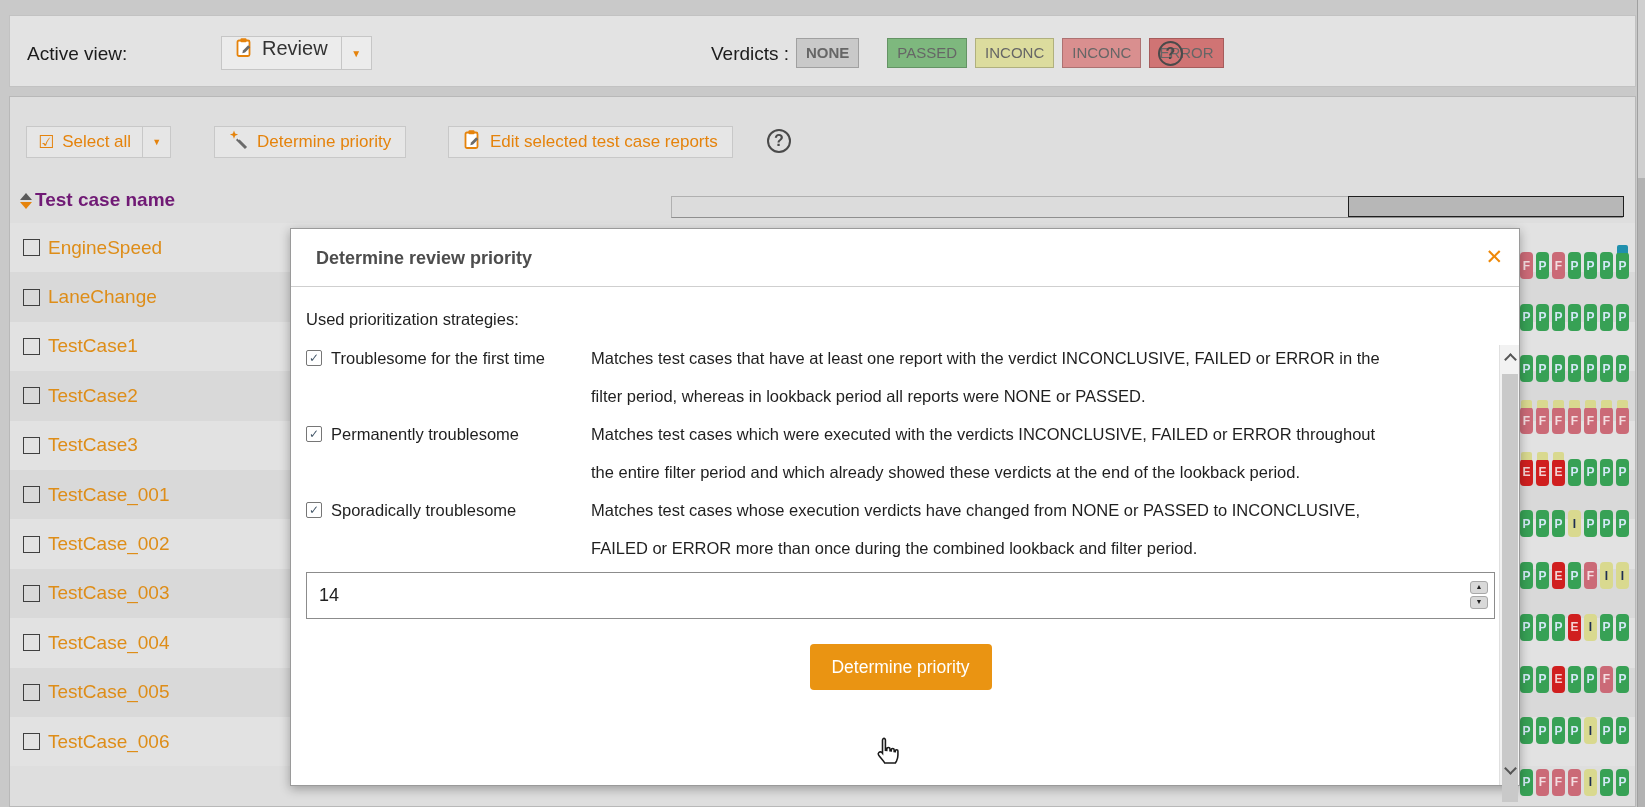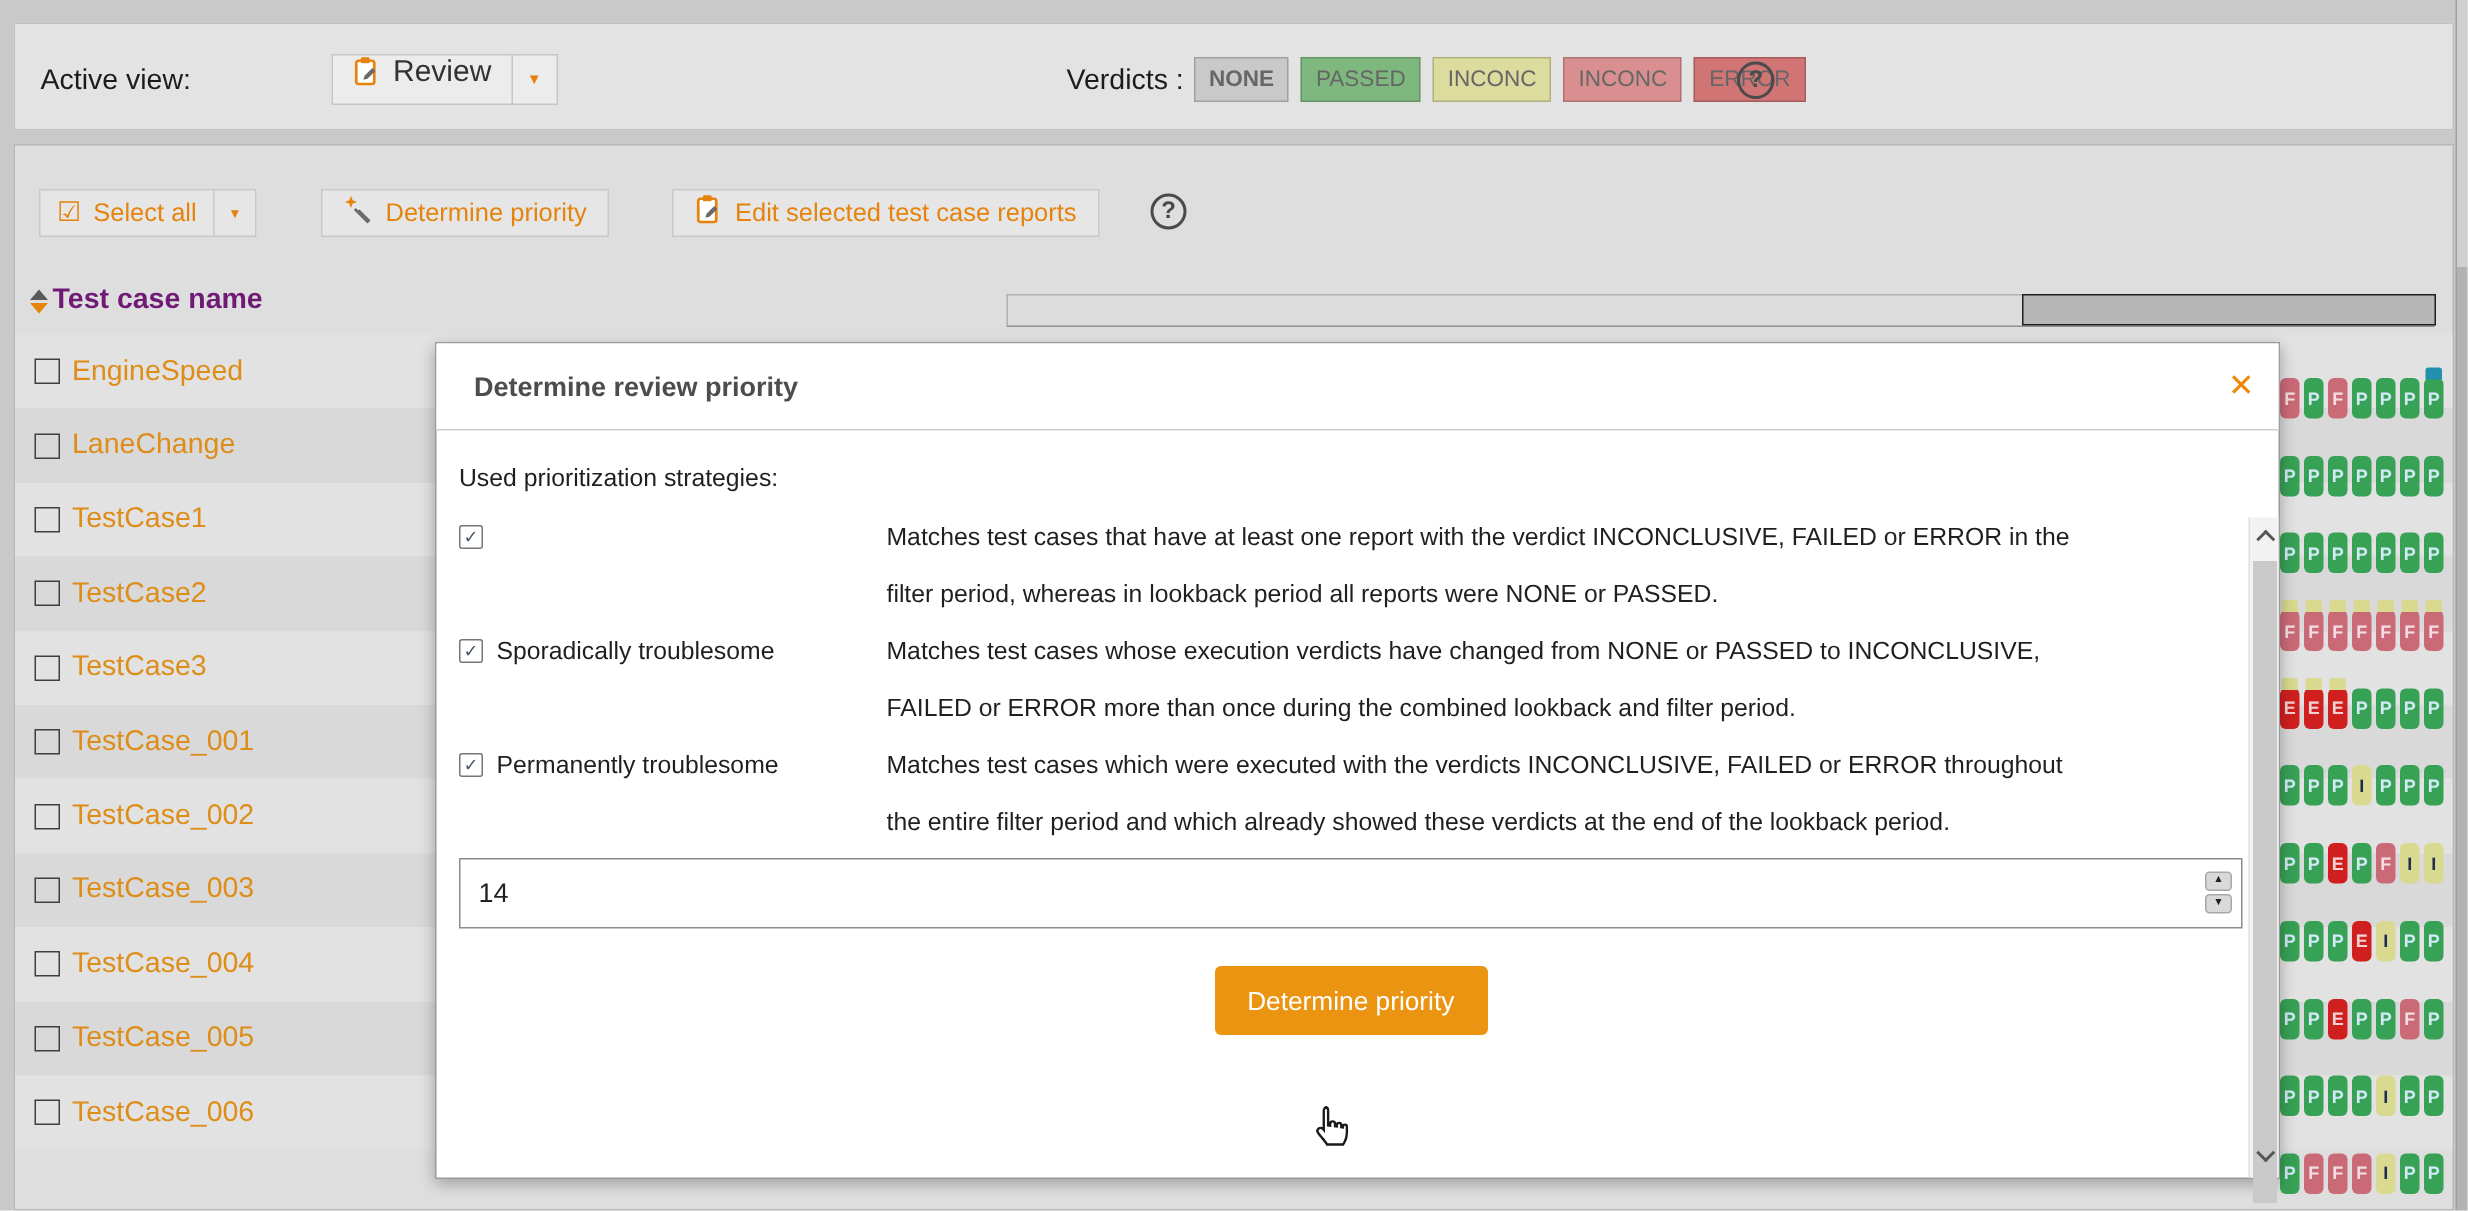--- a/index.html
+++ b/index.html
@@ -25,7 +25,7 @@
   .badge { height:30px; line-height:28px; padding:0 9px; font-size:15px; color:#666;
            border:1px solid rgba(0,0,0,0.20); }
   .badge:nth-of-type(1){ background:#c9c9c9;font-weight:bold; }
-  .badge:nth-of-type(2){ background:#7eb87e; }
+  .badge:nth-of-type(2){ background:#7eb87e;margin-left:20px; }
   .badge:nth-of-type(3){ background:#dcdc9e; }
   .badge:nth-of-type(4){ background:#d98f8f; }
   .badge:nth-of-type(5){ background:#d07474; }

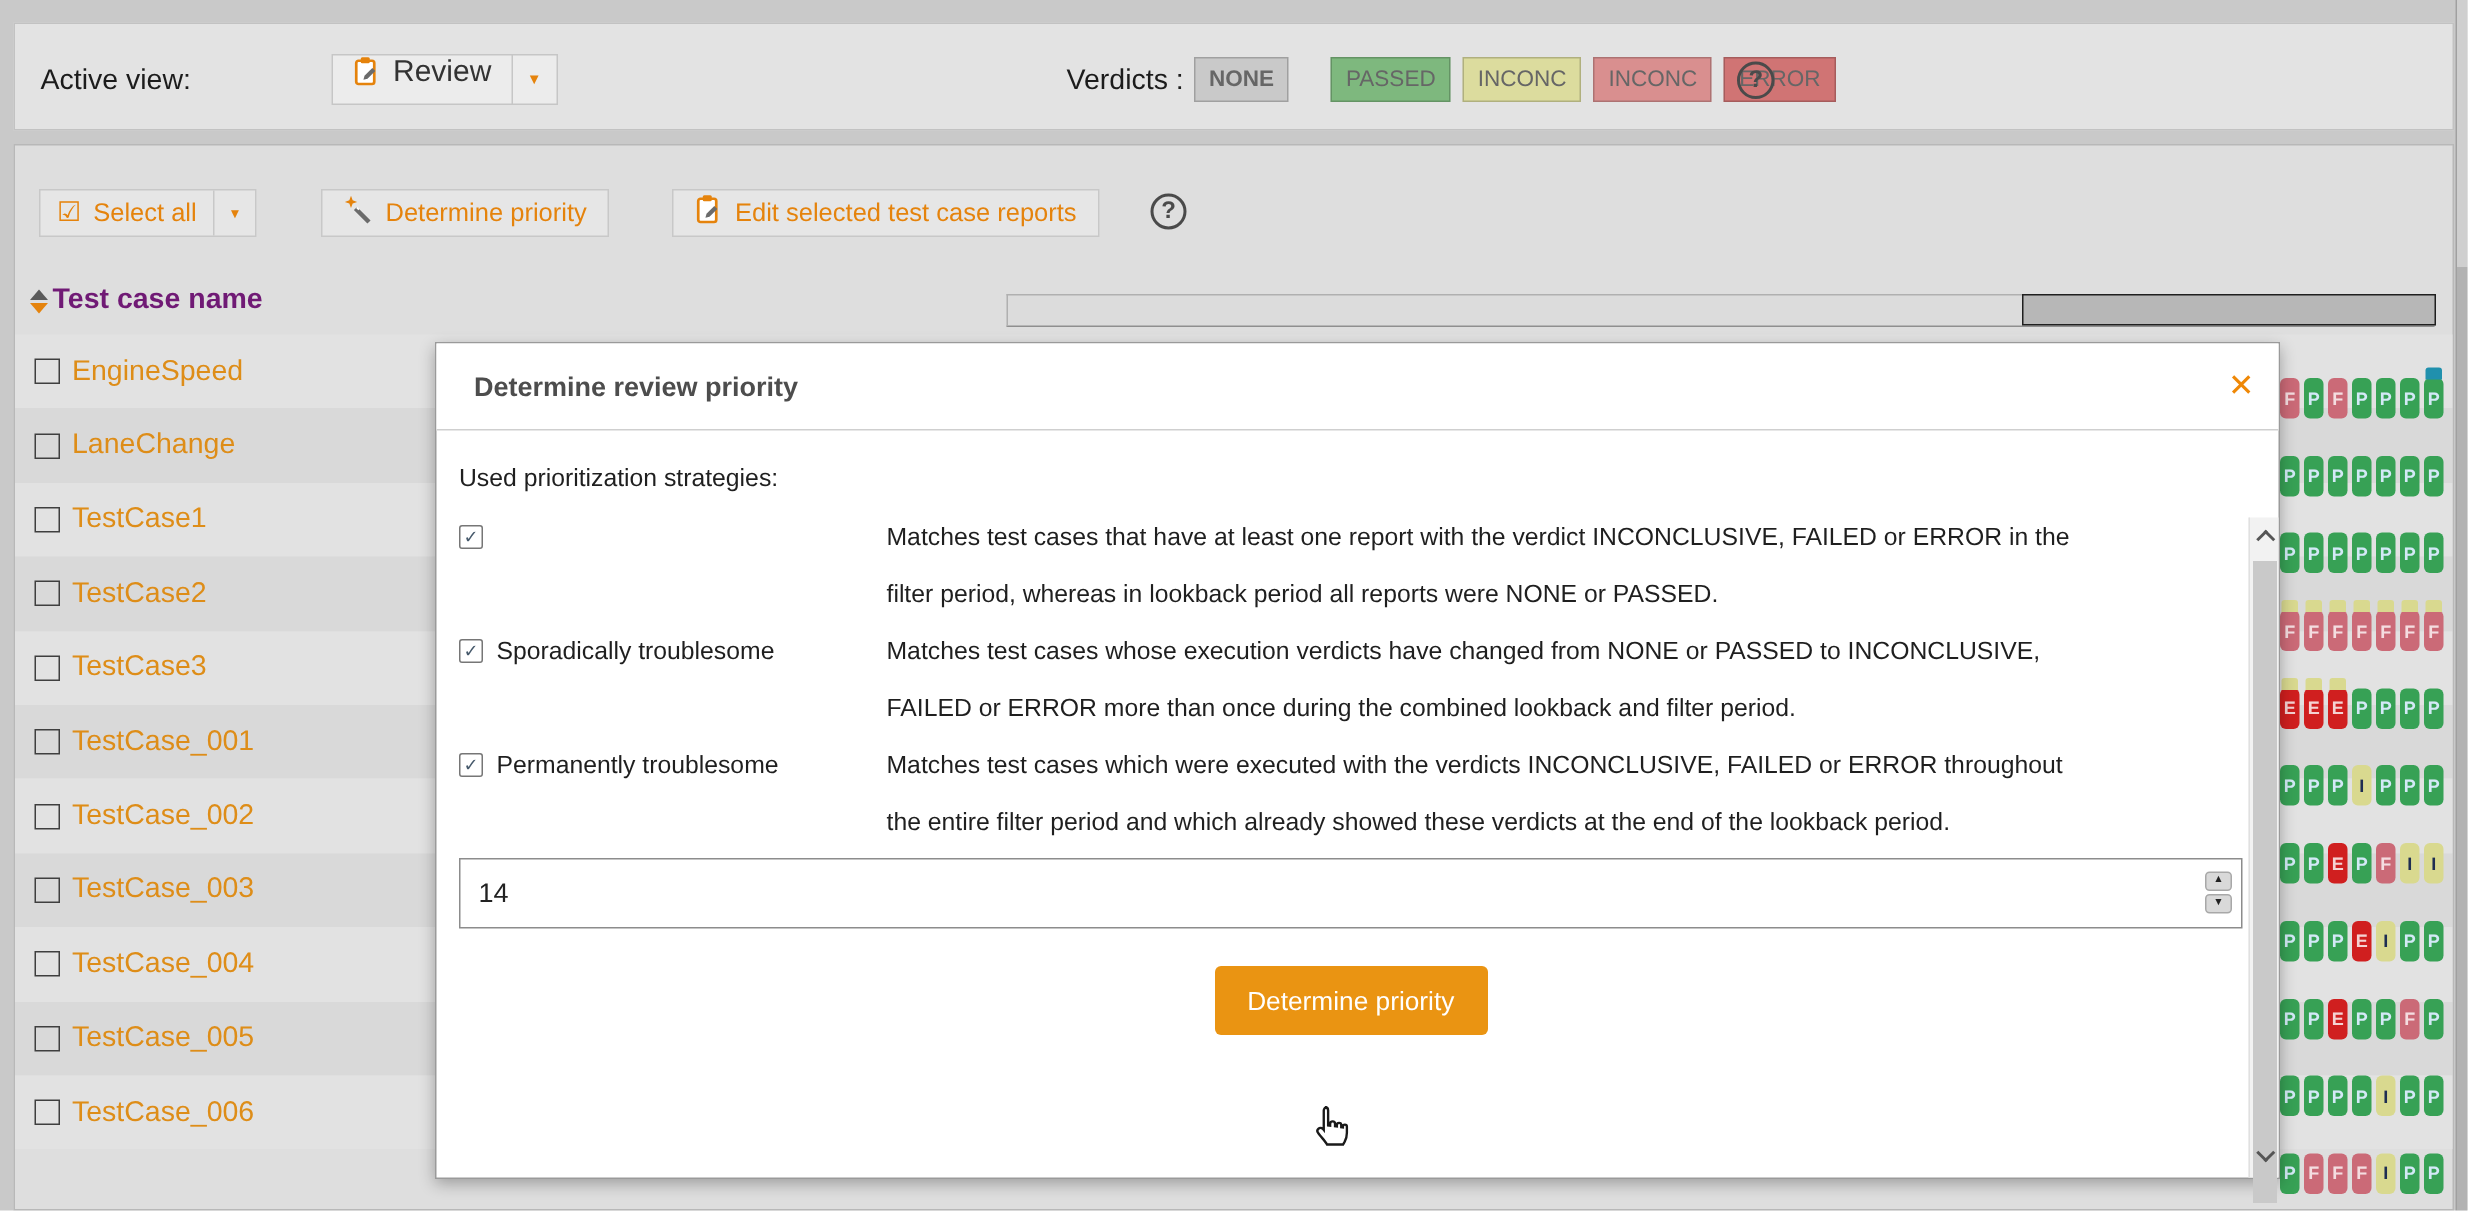--- a/index.html
+++ b/index.html
@@ -781,6 +781,7 @@
           <div class="strategy">
             <div class="strat-left">
               <span class="mcb true"></span>
+              <span class="strat-label">Troublesome for the first time</span>
             </div>
             <div class="strat-desc">
               <div>Matches test cases that have at least one report with the verdict INCONCLUSIVE, FAILED or ERROR in the</div>

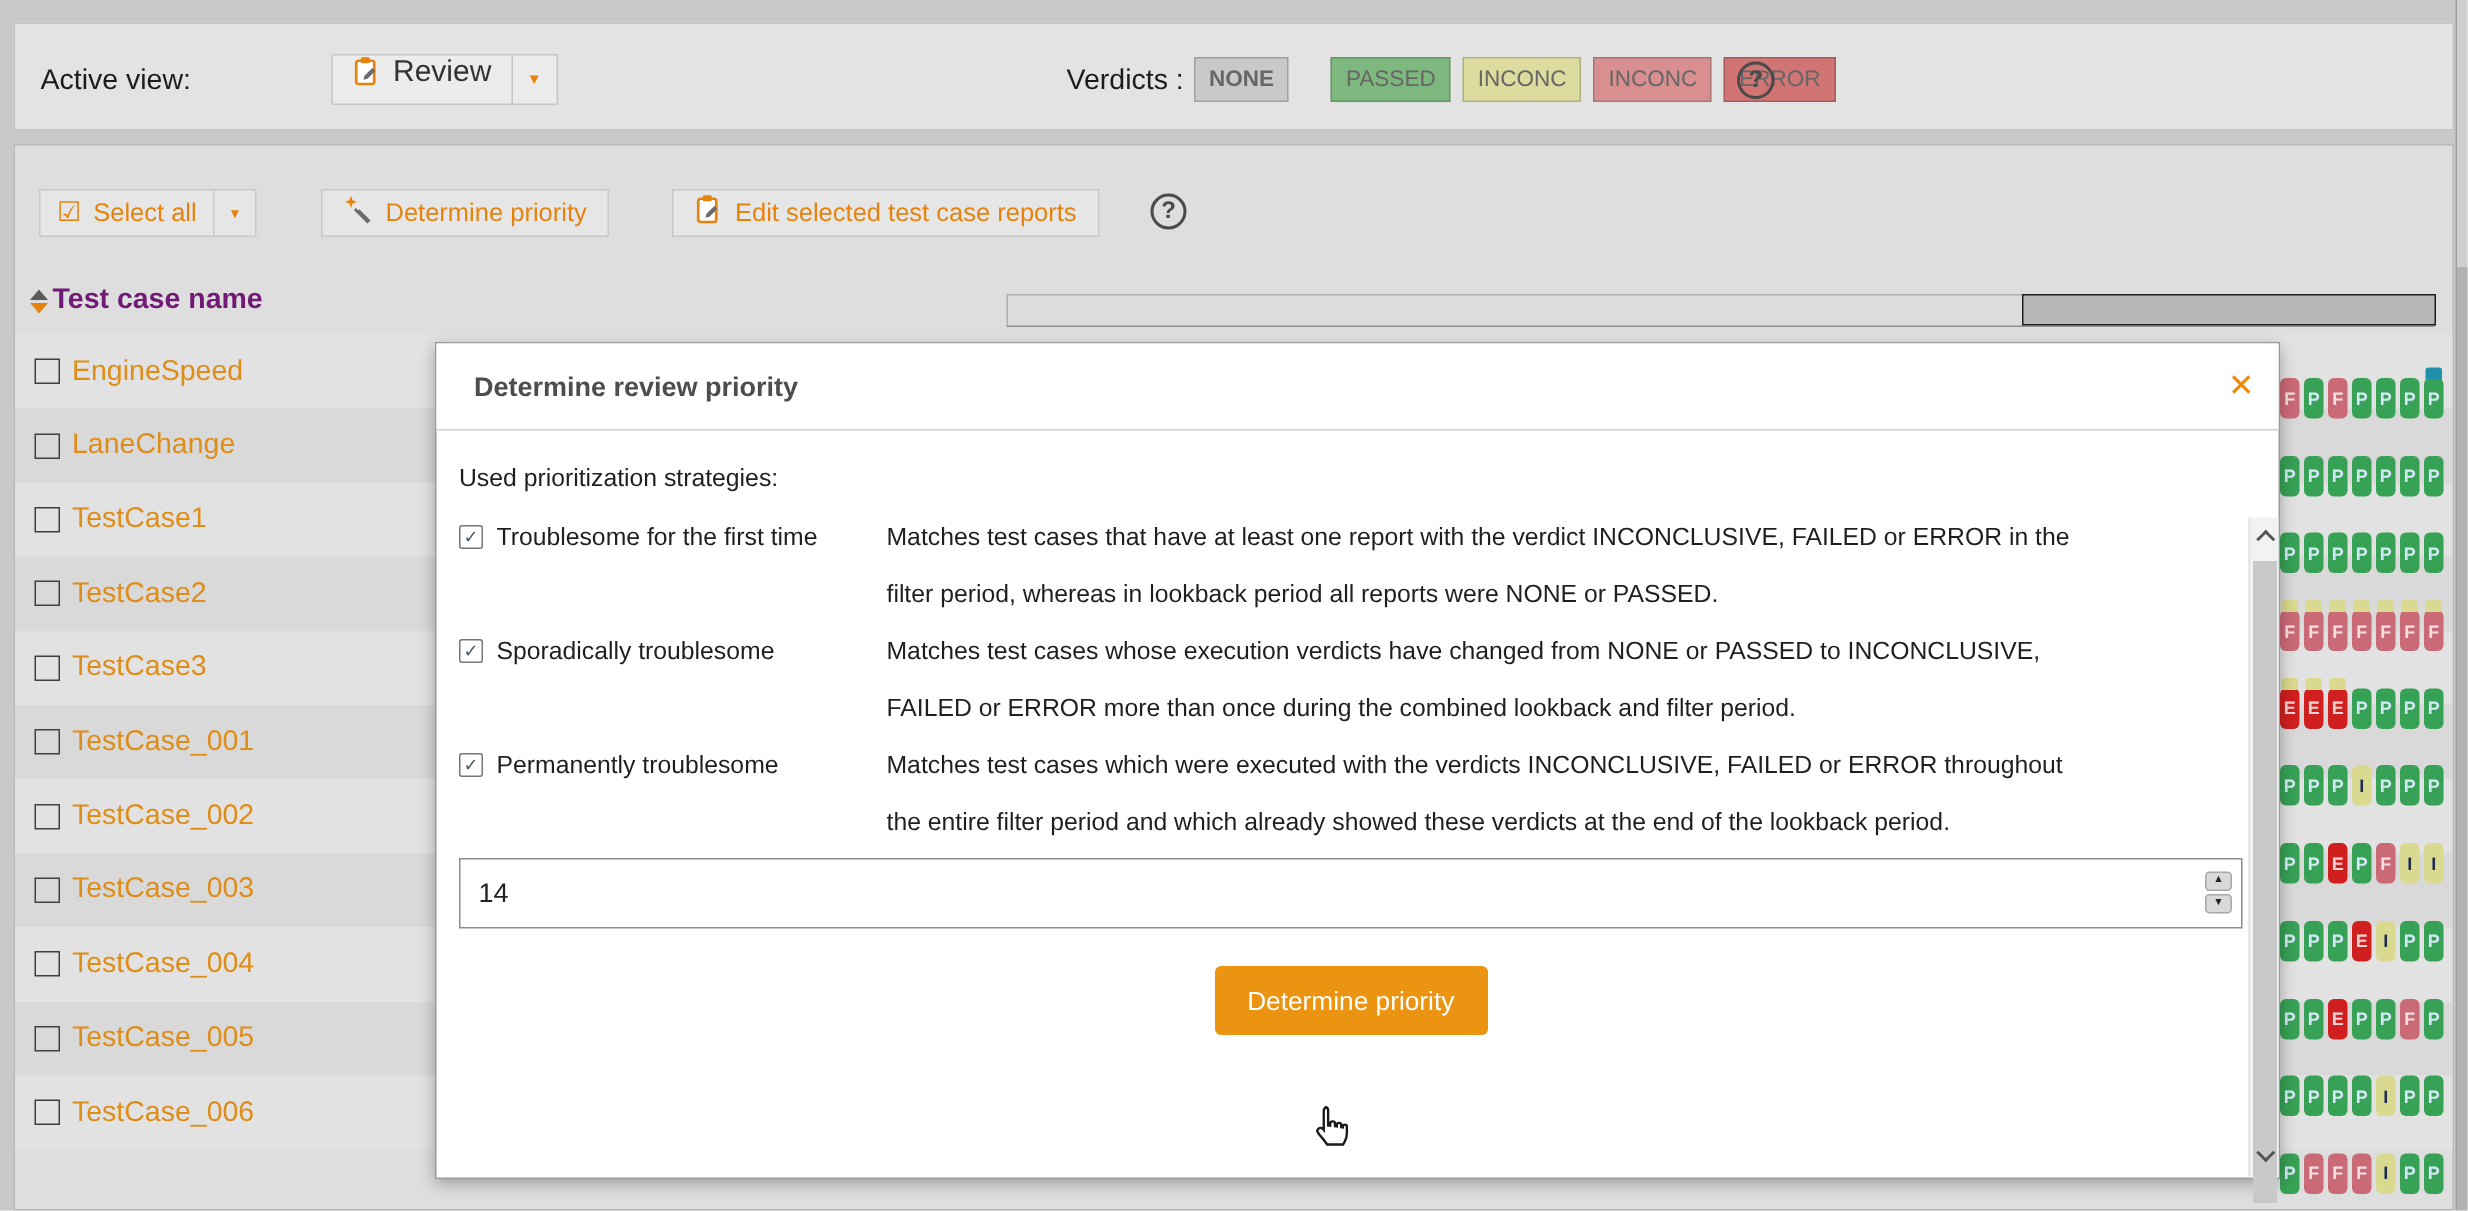--- a/index.html
+++ b/index.html
@@ -792,22 +792,22 @@
           <div class="strategy">
             <div class="strat-left">
               <span class="mcb true"></span>
+              <span class="strat-label">Permanently troublesome</span>
+            </div>
+            <div class="strat-desc">
+              <div>Matches test cases which were executed with the verdicts INCONCLUSIVE, FAILED or ERROR throughout</div>
+              <div>the entire filter period and which already showed these verdicts at the end of the lookback period.</div>
+            </div>
+          </div>
+
+          <div class="strategy">
+            <div class="strat-left">
+              <span class="mcb true"></span>
               <span class="strat-label">Sporadically troublesome</span>
             </div>
             <div class="strat-desc">
               <div>Matches test cases whose execution verdicts have changed from NONE or PASSED to INCONCLUSIVE,</div>
               <div>FAILED or ERROR more than once during the combined lookback and filter period.</div>
-            </div>
-          </div>
-
-          <div class="strategy">
-            <div class="strat-left">
-              <span class="mcb true"></span>
-              <span class="strat-label">Permanently troublesome</span>
-            </div>
-            <div class="strat-desc">
-              <div>Matches test cases which were executed with the verdicts INCONCLUSIVE, FAILED or ERROR throughout</div>
-              <div>the entire filter period and which already showed these verdicts at the end of the lookback period.</div>
             </div>
           </div>
         </div>

